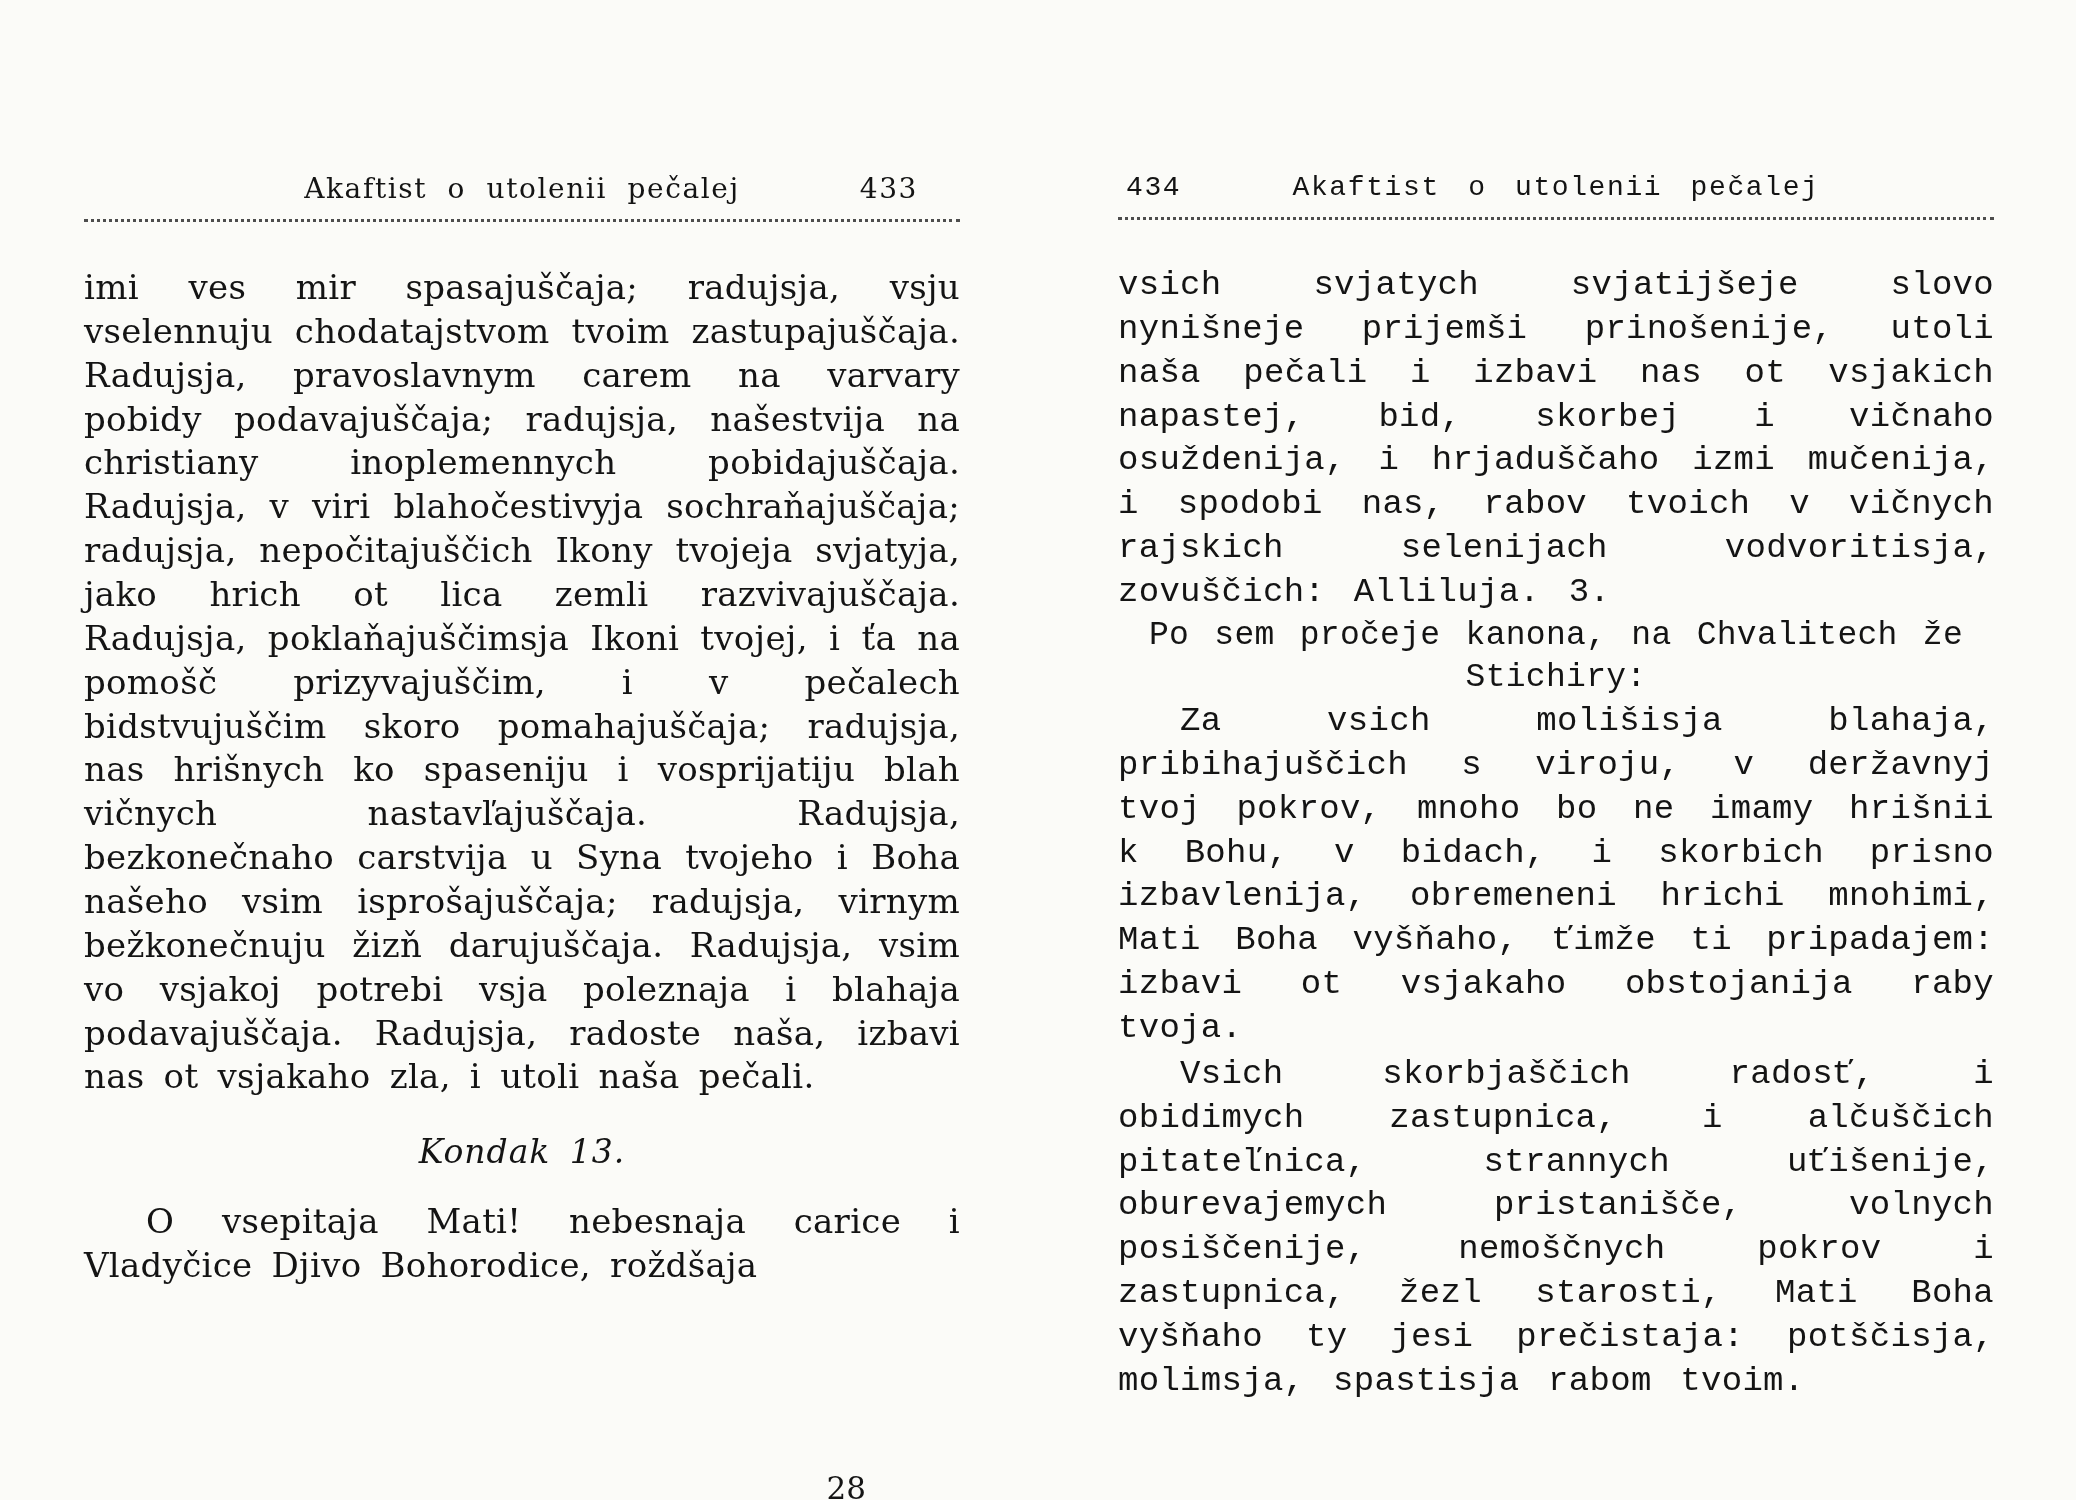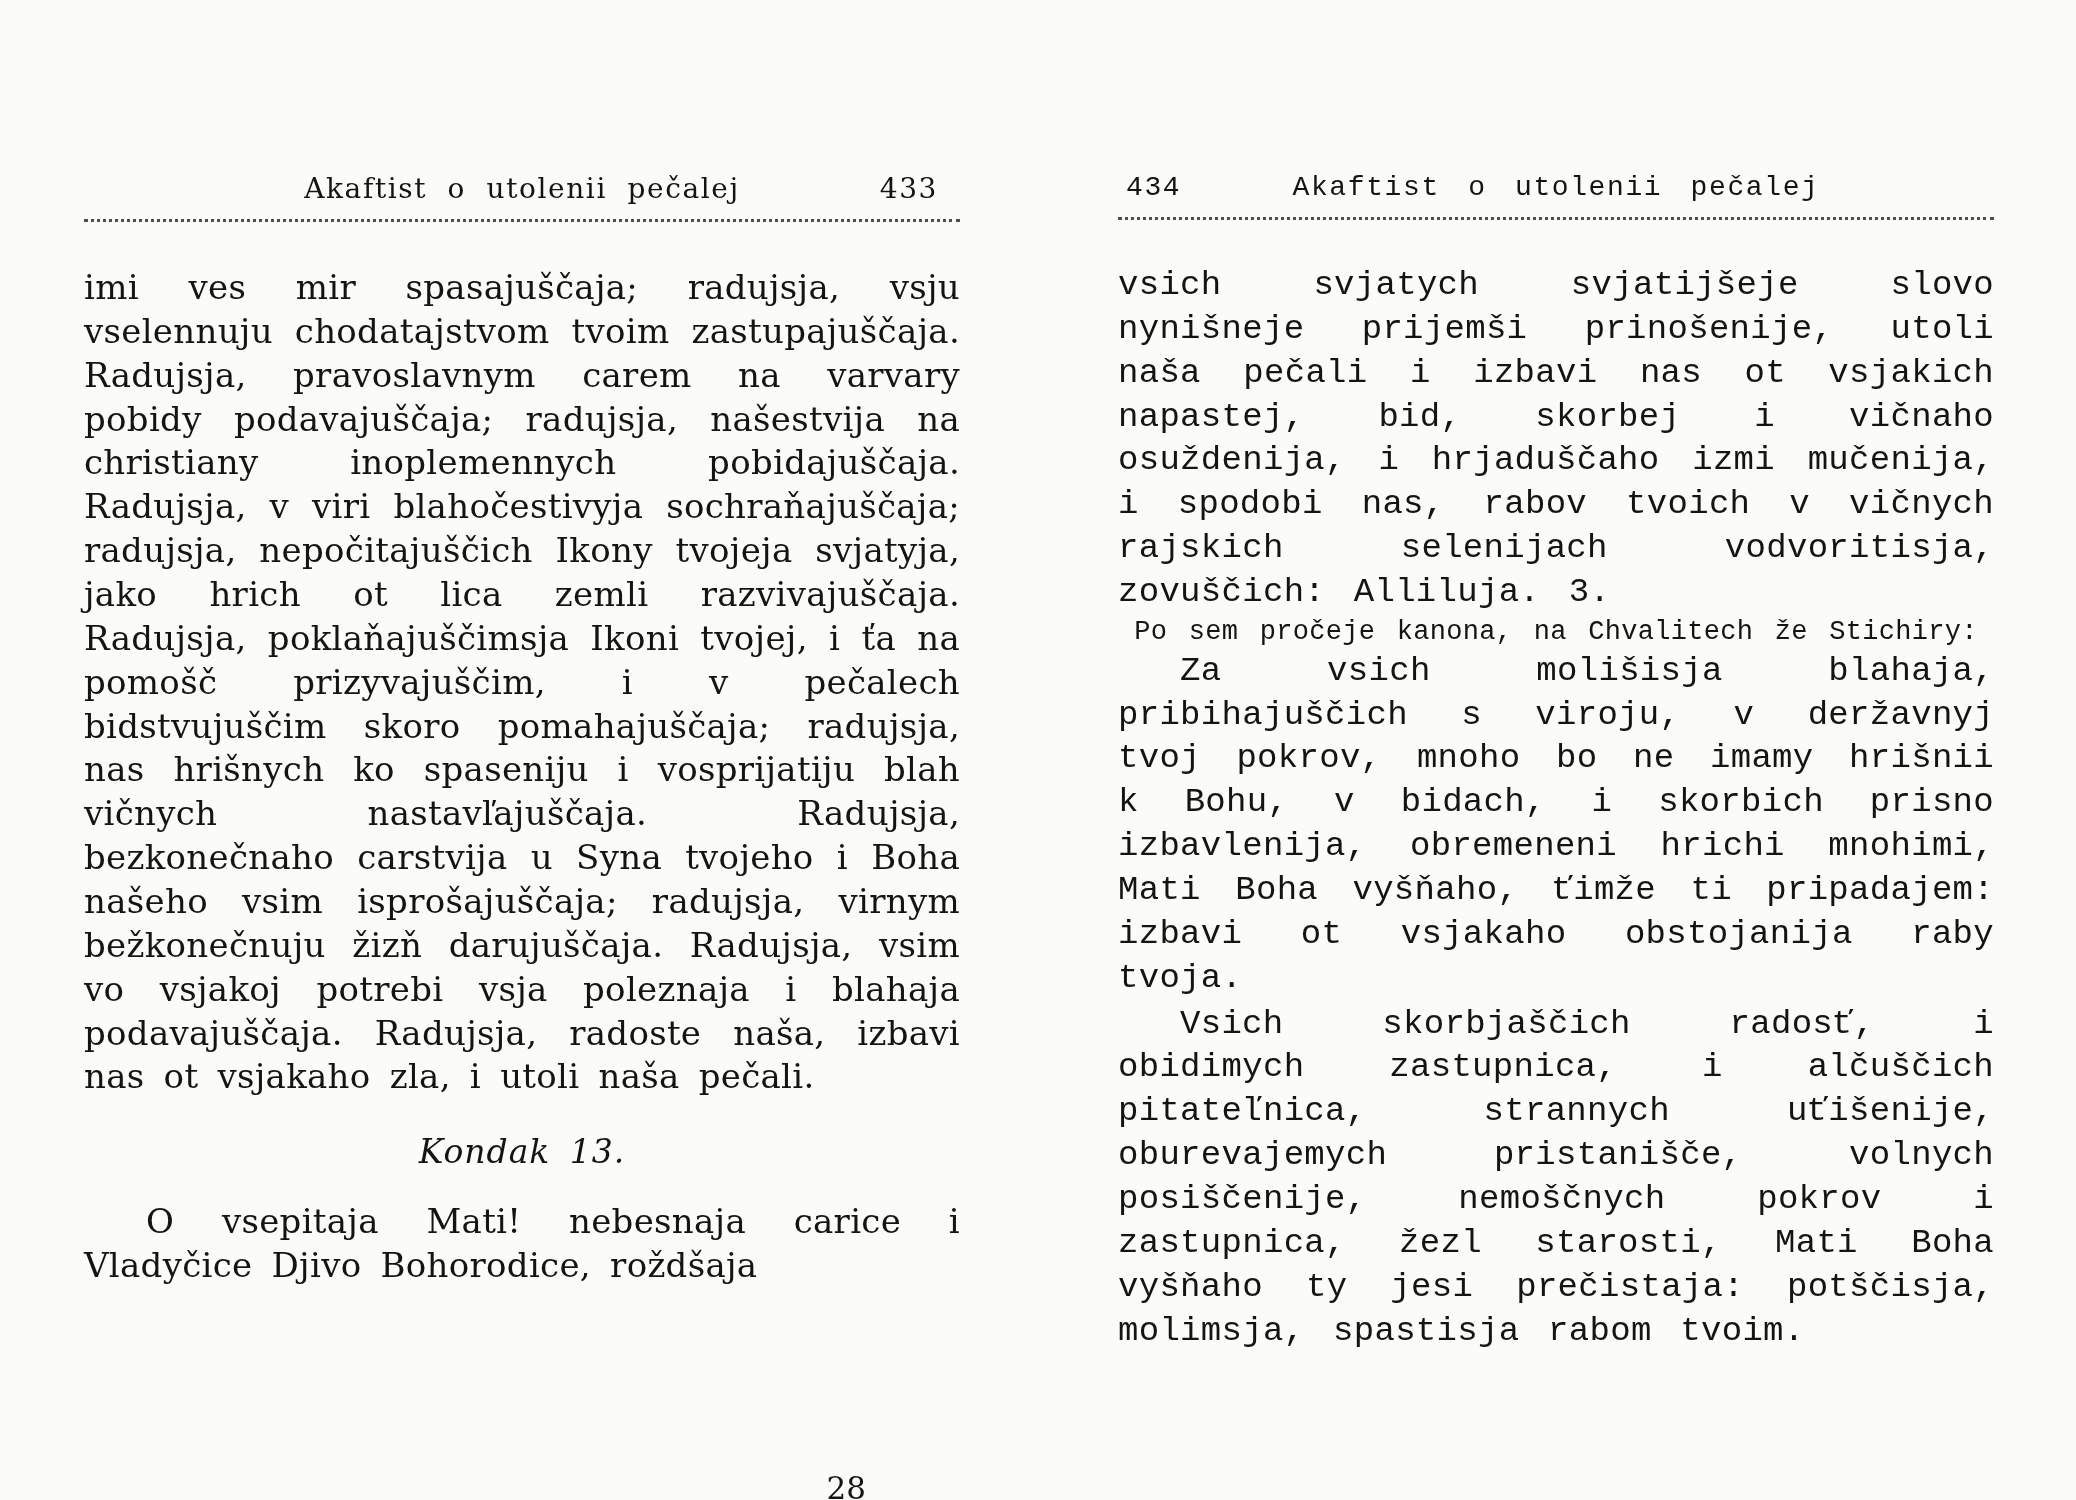--- a/index.html
+++ b/index.html
@@ -37,7 +37,7 @@
   }
   .running-title { text-align: center; white-space: nowrap; }
   .hdr-cell-left  { text-align: left;  padding-left: 6px; }
-  .hdr-cell-right { text-align: center;  padding-left: 120px; }
+  .hdr-cell-right { text-align: left;  padding-left: 120px; }
 
   .body-text {
     margin-top: 44px;

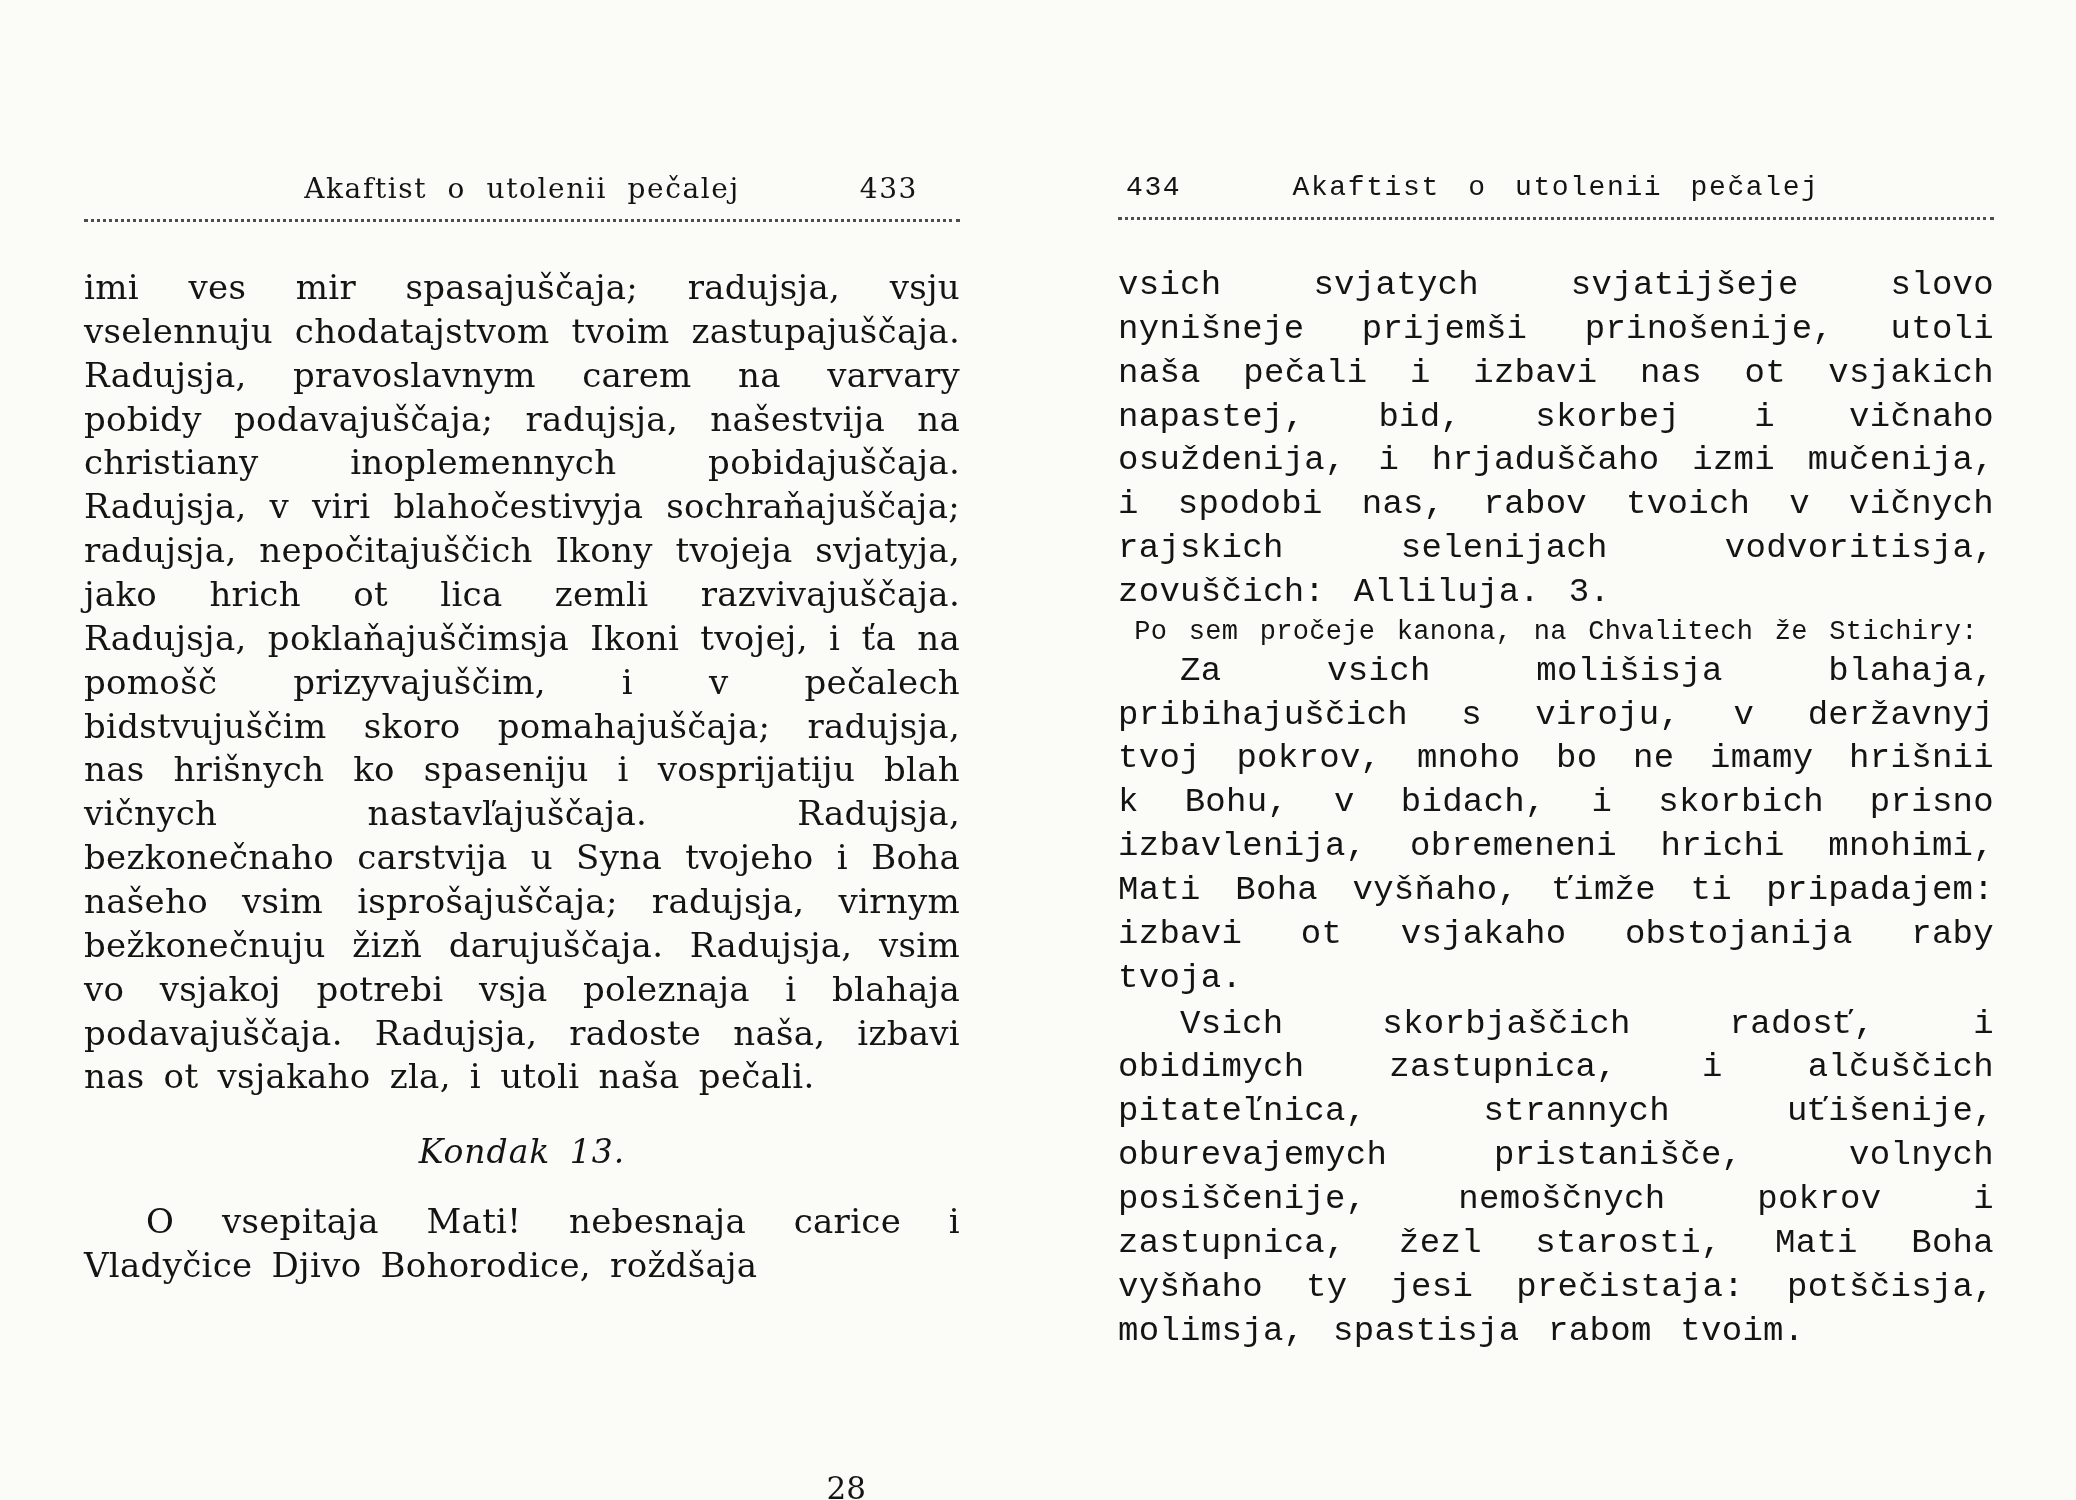--- a/index.html
+++ b/index.html
@@ -65,7 +65,7 @@
   }
   .rubric {
     text-align: center;
-    font-size: 27px;
+    font-size: 33px;
     word-spacing: 5px;
     margin: 0 0 16px 0;
   }

